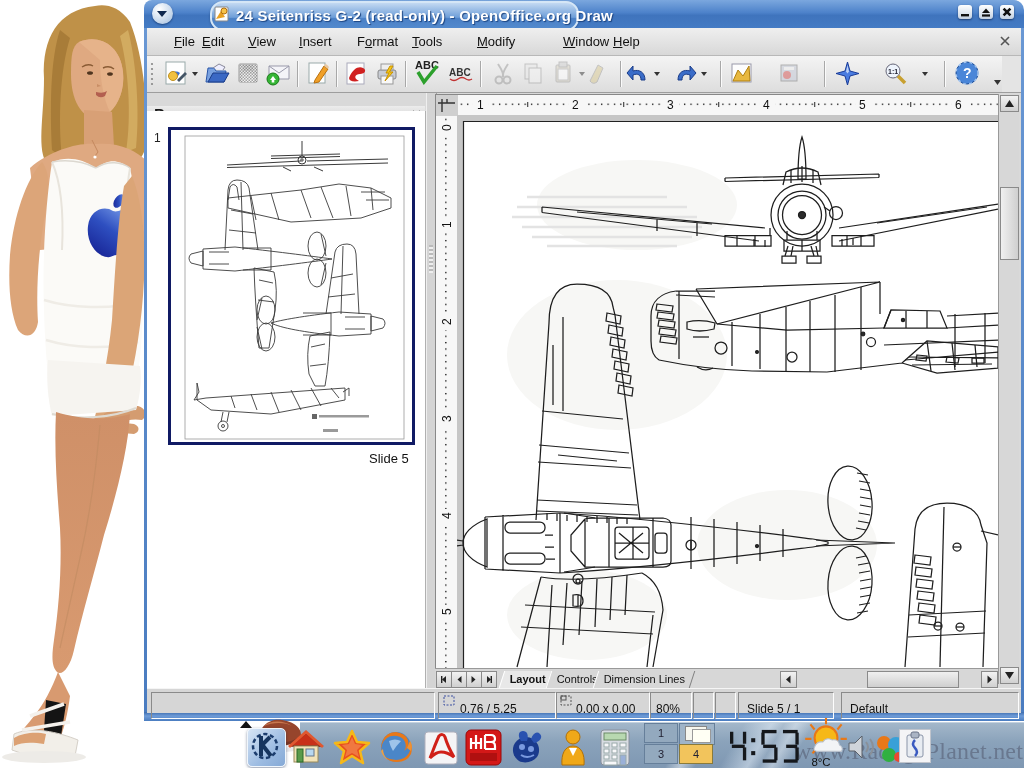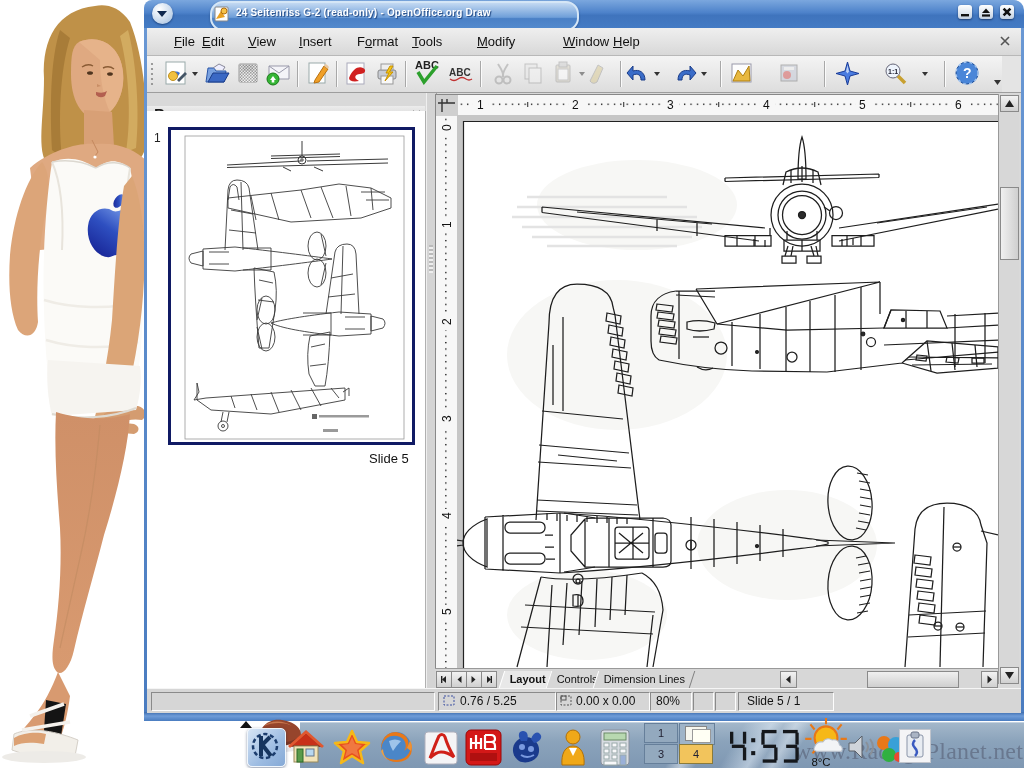--- a/index.html
+++ b/index.html
@@ -8,7 +8,7 @@
 #win{position:absolute;left:144px;top:0;width:880px;height:721px;}
 #titlebar{position:absolute;left:0;top:0;width:880px;height:28px;background:linear-gradient(#7ba7de 0%,#4d82ca 45%,#3f74bd 55%,#447bc4 100%);border-radius:8px 10px 0 0;}
 #titlepill{position:absolute;left:66px;top:1px;width:365px;height:26px;border-radius:13px;background:linear-gradient(#c3d9f2 0%,#6f9fd9 55%,#4a80c6 60%,#548bce 100%);border:2px solid #d5e6f6;box-shadow:0 1px 2px rgba(20,50,100,.5);}
-#titletext{position:absolute;left:92px;top:7px;font-size:10px;font-weight:bold;color:#fff;text-shadow:1px 1px 1px #1c4480;letter-spacing:.2px;}
+#titletext{position:absolute;left:92px;top:7px;font-size:15px;font-weight:bold;color:#fff;text-shadow:1px 1px 1px #1c4480;letter-spacing:.2px;}
 #menubtn{position:absolute;left:8px;top:3px;width:21px;height:21px;border-radius:50%;background:radial-gradient(circle at 35% 30%,#ffffff,#c9d9ec 60%,#9fb9d8);box-shadow:0 1px 2px rgba(0,30,80,.6);}
 #menubtn:after{content:"";position:absolute;left:5px;top:8px;border:5px solid transparent;border-top:6px solid #10284e;}
 .wbtn{position:absolute;top:5px;width:14px;height:14px;border-radius:3px;background:linear-gradient(#ffffff,#dde5ef 60%,#c3cfdf);box-shadow:0 1px 2px rgba(10,30,70,.65);}

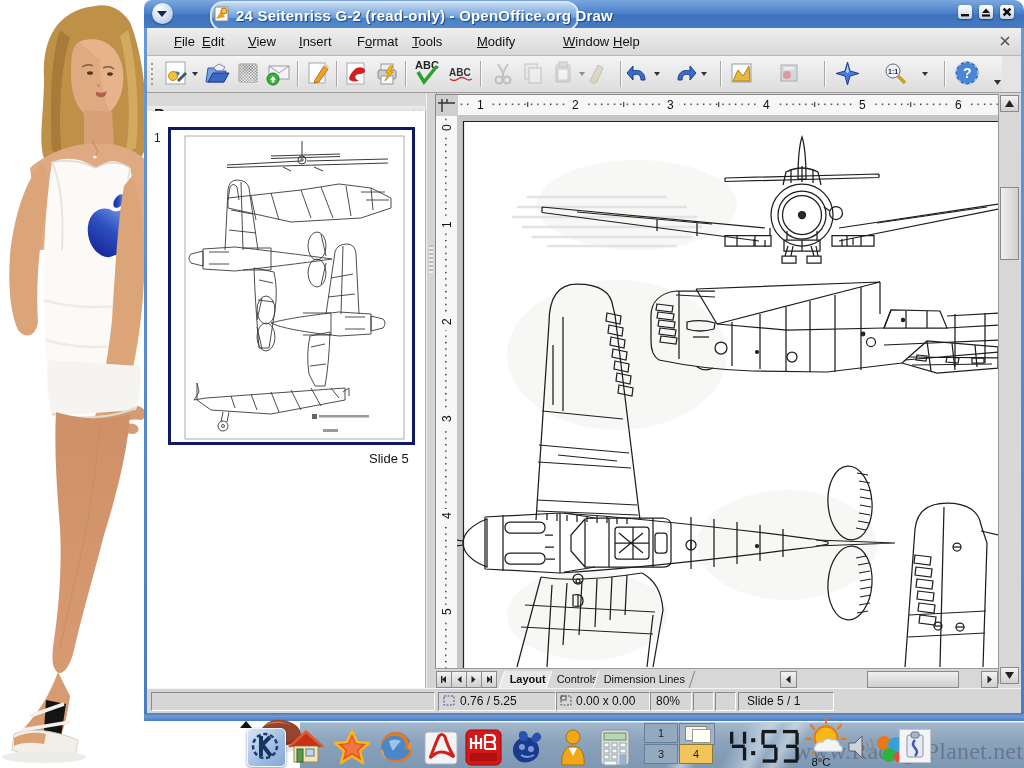--- a/index.html
+++ b/index.html
@@ -38,7 +38,7 @@
 .tabtxt{display:inline-block;transform:skewX(18deg);}
 
 #statusbar{position:absolute;left:3px;top:688px;width:874px;height:24px;background:#d6d6d6;border-top:1px solid #f5f5f5;font-size:12px;color:#111;}
-.scell{position:absolute;top:3px;height:16px;border:1px solid;border-color:#8a8a8a #fdfdfd #fdfdfd #8a8a8a;padding-top:1px;}
+.scell{position:absolute;top:3px;height:16px;border:1px solid;border-color:#8a8a8a #fdfdfd #fdfdfd #8a8a8a;padding-top:9px;}
 
 .wedge{position:absolute;background:linear-gradient(#6a98d4,#4a7cc0);}
 </style></head><body>

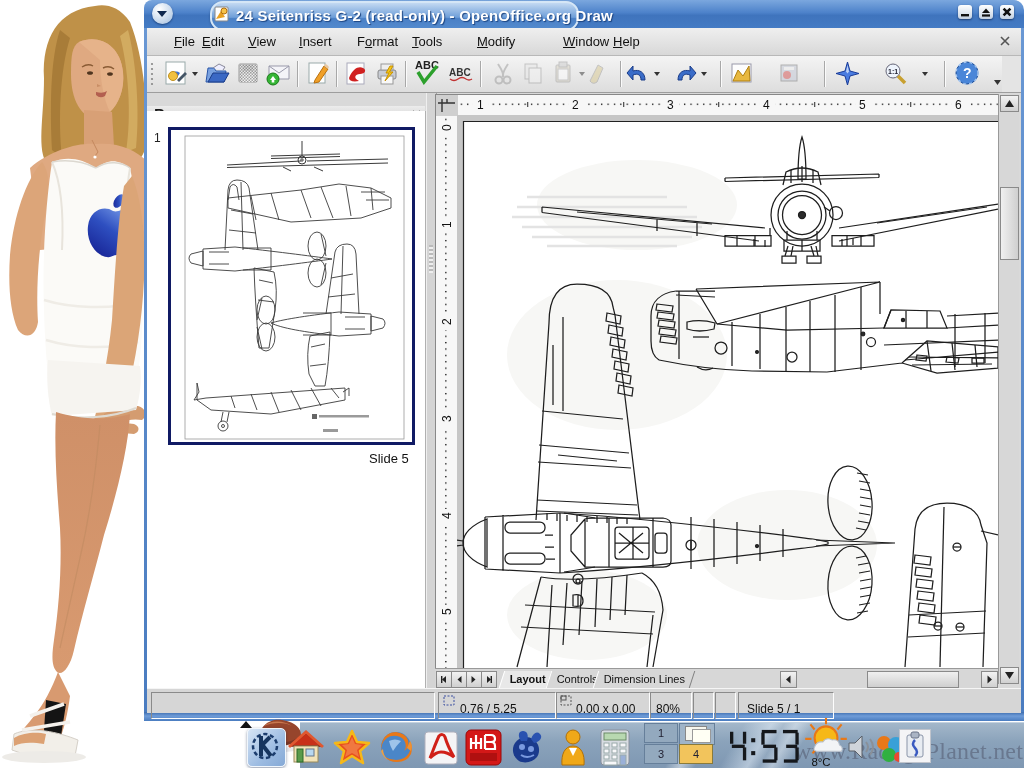--- a/index.html
+++ b/index.html
@@ -235,6 +235,9 @@
   <div class="scell" style="left:591px;width:94px">
           <span style="position:absolute;left:8px">Slide 5 / 1</span>
         </div>
+  <div class="scell" style="left:694px;width:176px">
+          <span style="position:absolute;left:8px">Default</span>
+        </div>
  </div>
 </div>
 

